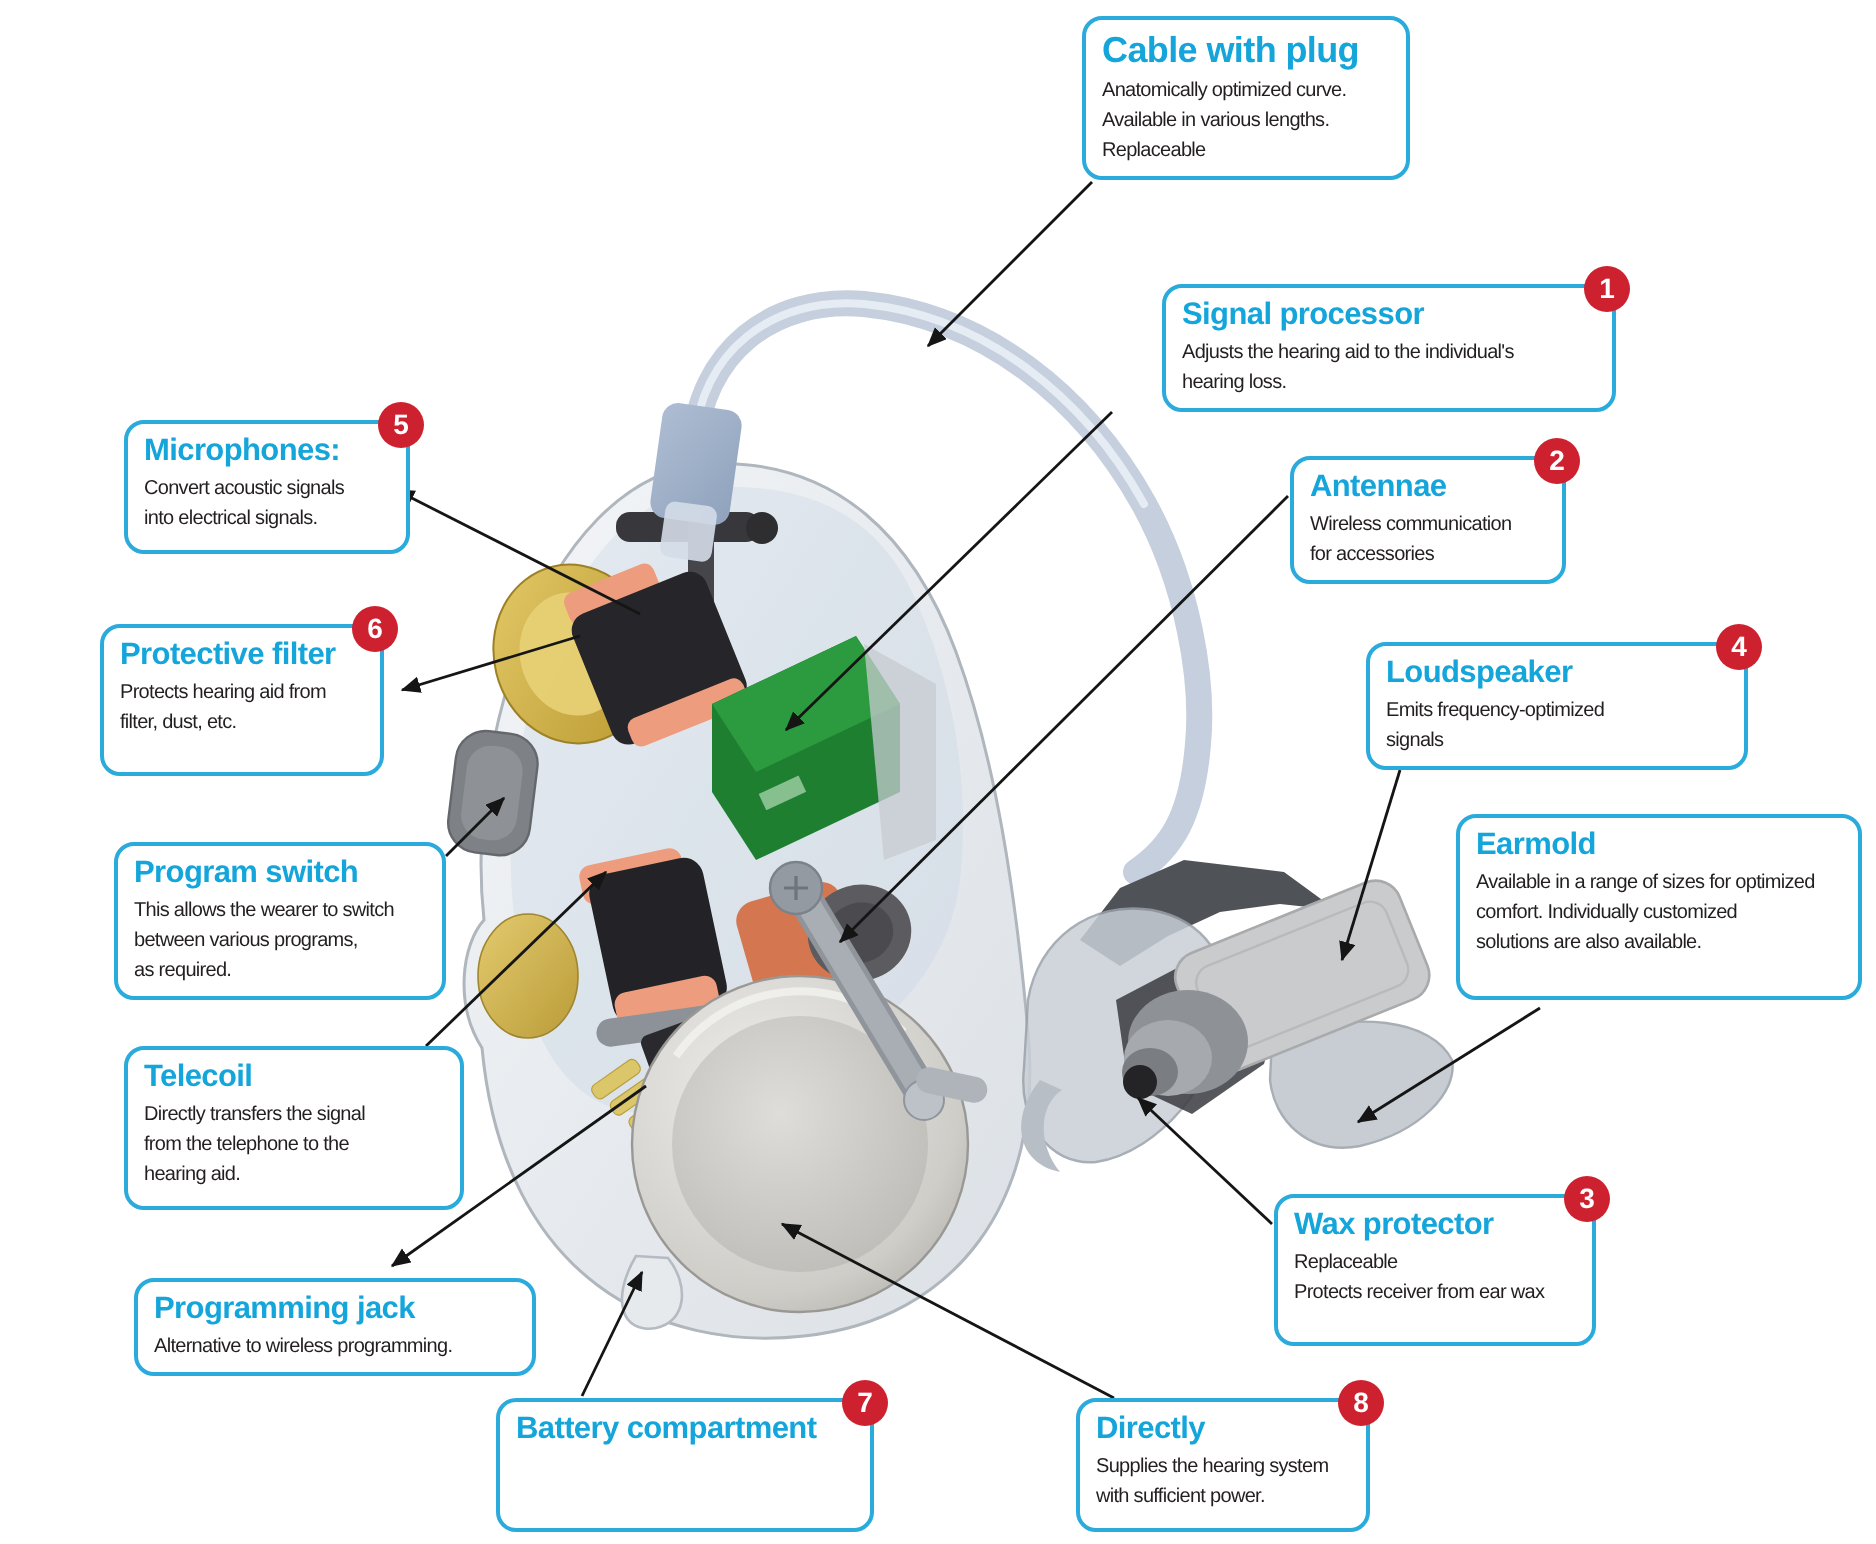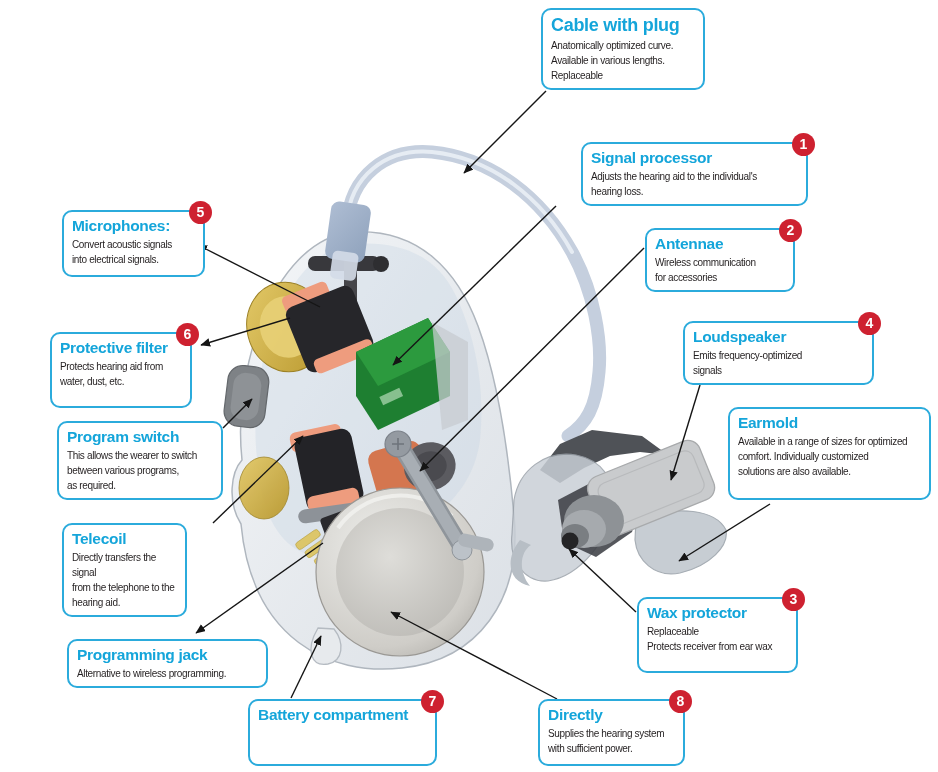--- a/index.html
+++ b/index.html
@@ -190,7 +190,7 @@
     <div class="badge">1</div>
   </div>
 
-  <div class="callout" style="left:645px;top:228px;width:150px;min-height:63px;">
+  <div class="callout" style="left:645px;top:228px;width:138px;min-height:63px;">
     <div class="callout-title">Antennae</div>
     <div class="callout-body">Wireless communication
 for accessories</div>

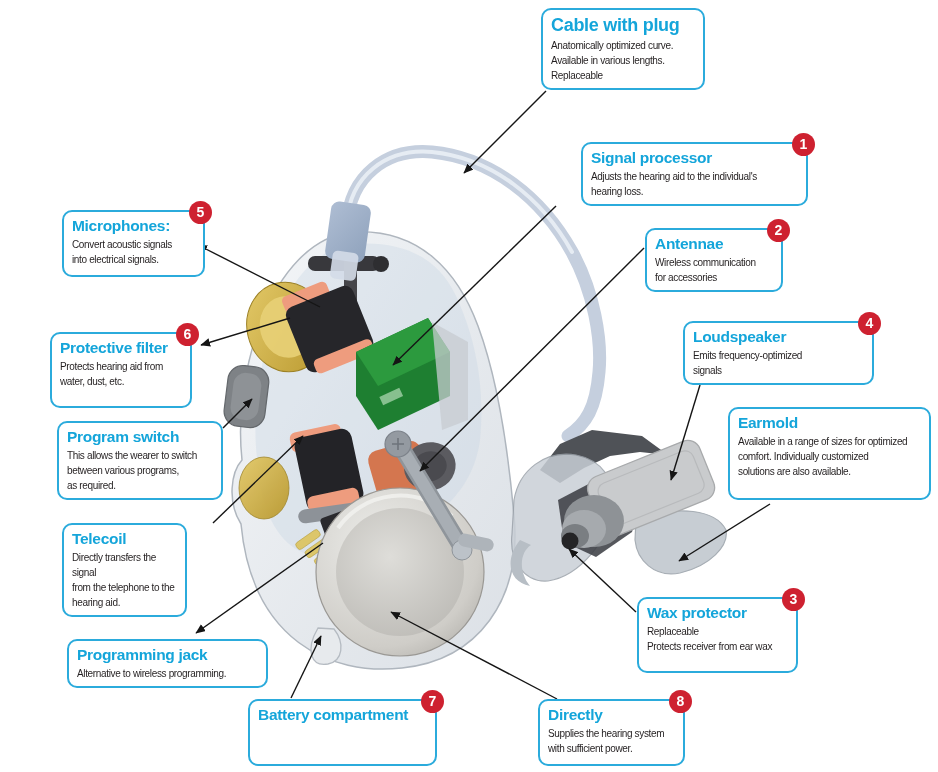--- a/index.html
+++ b/index.html
@@ -225,7 +225,7 @@
     <div class="badge">5</div>
   </div>
 
-  <div class="callout" style="left:50px;top:312px;width:142px;min-height:76px;margin-top:20px;">
+  <div class="callout" style="left:50px;top:312px;width:142px;min-height:76px;">
     <div class="callout-title">Protective filter</div>
     <div class="callout-body">Protects hearing aid from
 water, dust, etc.</div>

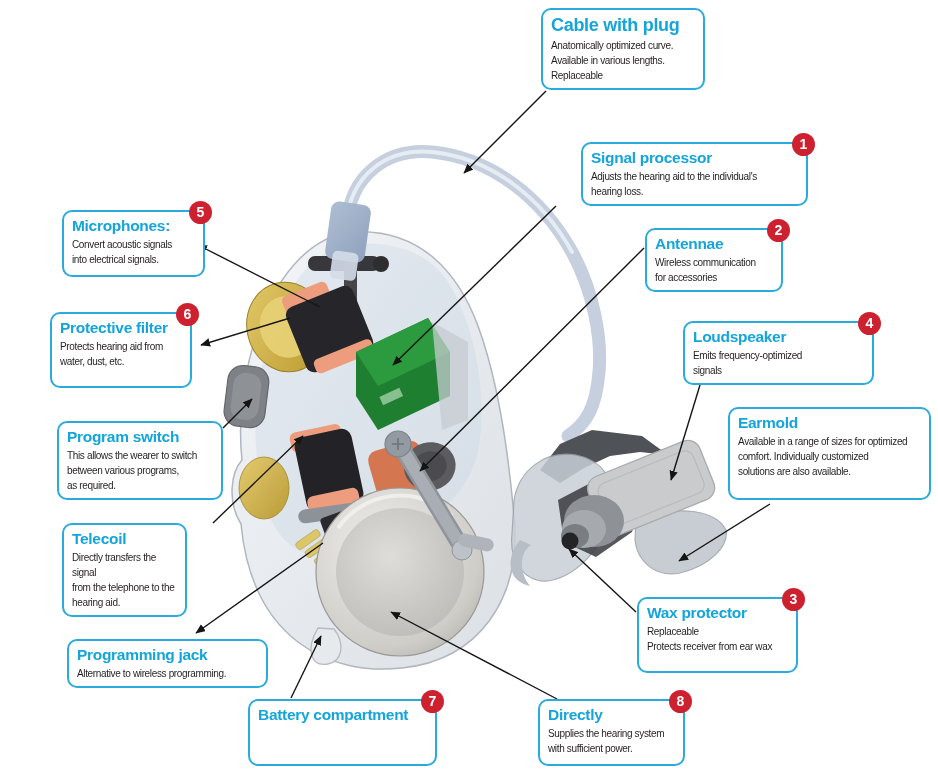--- a/index.html
+++ b/index.html
@@ -228,7 +228,7 @@
   <div class="callout" style="left:50px;top:312px;width:142px;min-height:76px;">
     <div class="callout-title">Protective filter</div>
     <div class="callout-body">Protects hearing aid from
-water, dust, etc.</div>
+filter, dust, etc.</div>
     <div class="badge">6</div>
   </div>
 

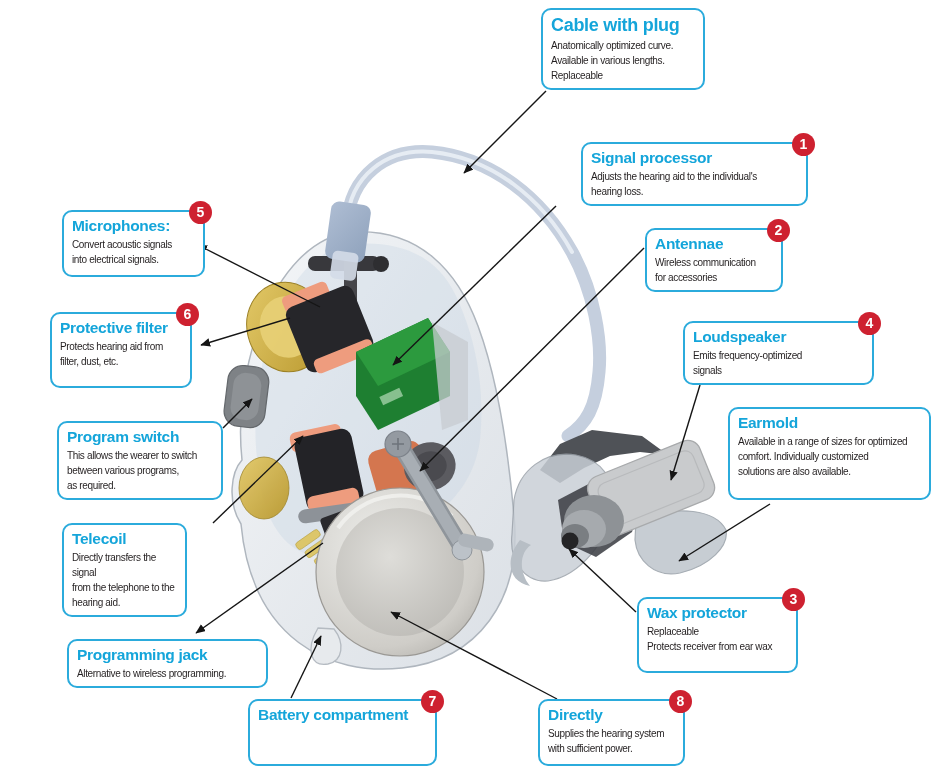--- a/index.html
+++ b/index.html
@@ -239,7 +239,7 @@
 as required.</div>
   </div>
 
-  <div class="callout" style="left:62px;top:523px;width:125px;min-height:82px;">
+  <div class="callout" style="left:62px;top:523px;width:170px;min-height:82px;">
     <div class="callout-title">Telecoil</div>
     <div class="callout-body">Directly transfers the signal
 from the telephone to the

